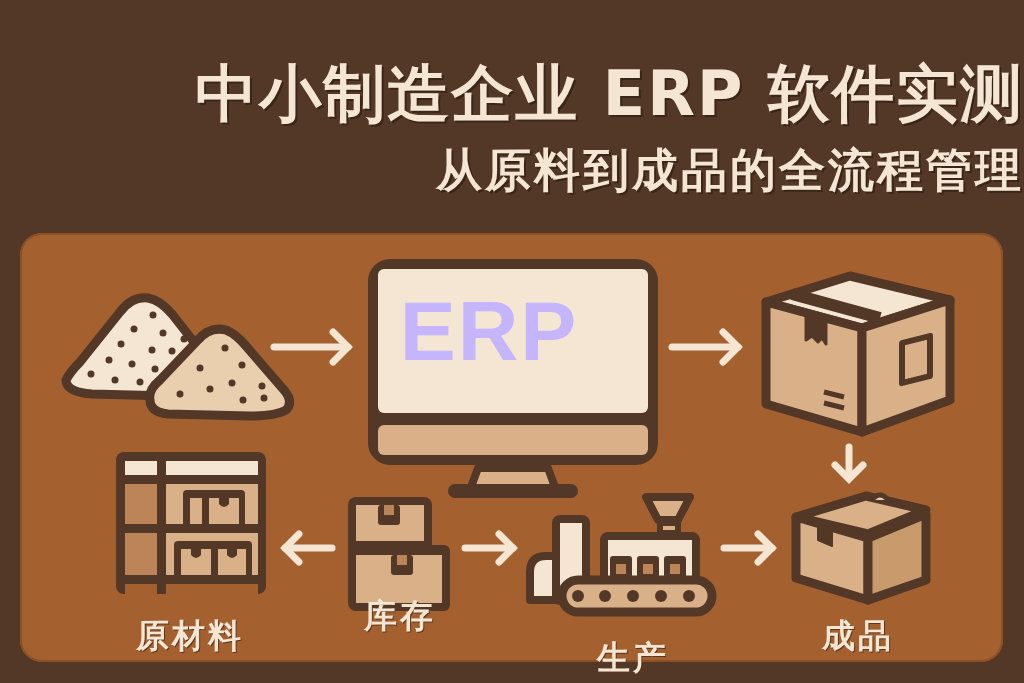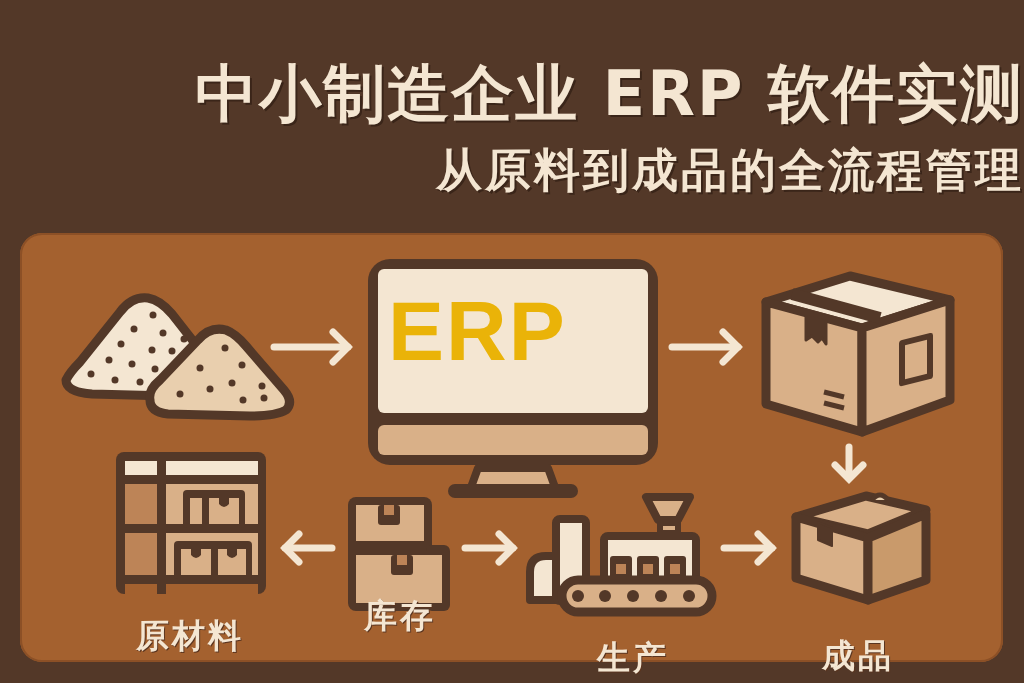--- a/index.html
+++ b/index.html
@@ -36,8 +36,8 @@
     white-space: nowrap;
   }
   .erp-text {
-    position: absolute; left: 388px; top: 283px; width: 260px;
-    text-align: left; color: #eab308;
+    position: absolute; left: 359px; top: 283px; width: 260px;
+    text-align: center; color: #c4b5fd;
     font-family: "Liberation Sans", "DejaVu Sans", sans-serif;
     font-size: 84px; font-weight: bold; letter-spacing: 2px;
   }

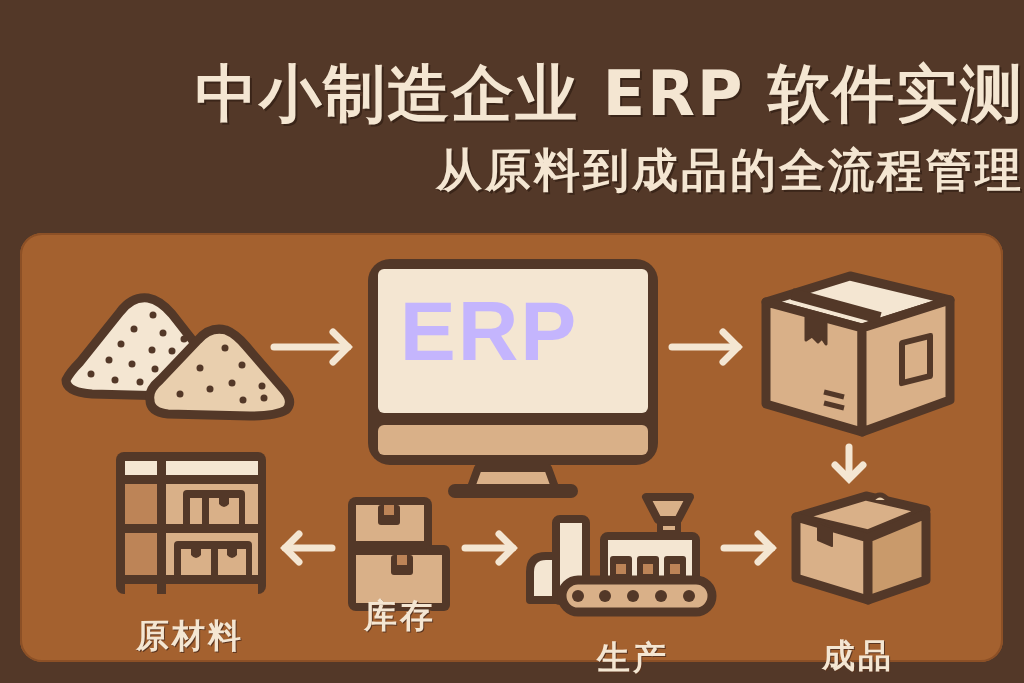--- a/index.html
+++ b/index.html
@@ -211,6 +211,6 @@
 <div class="label" style="left:110px; top:614px; width:160px;">原材料</div>
 <div class="label" style="left:335px; top:594px; width:130px;">库存</div>
 <div class="label" style="left:568px; top:636px; width:130px;">生产</div>
-<div class="label" style="left:793px; top:634px; width:130px;">成品</div>
+<div class="label" style="left:793px; top:614px; width:130px;">成品</div>
 
 </body></html>

